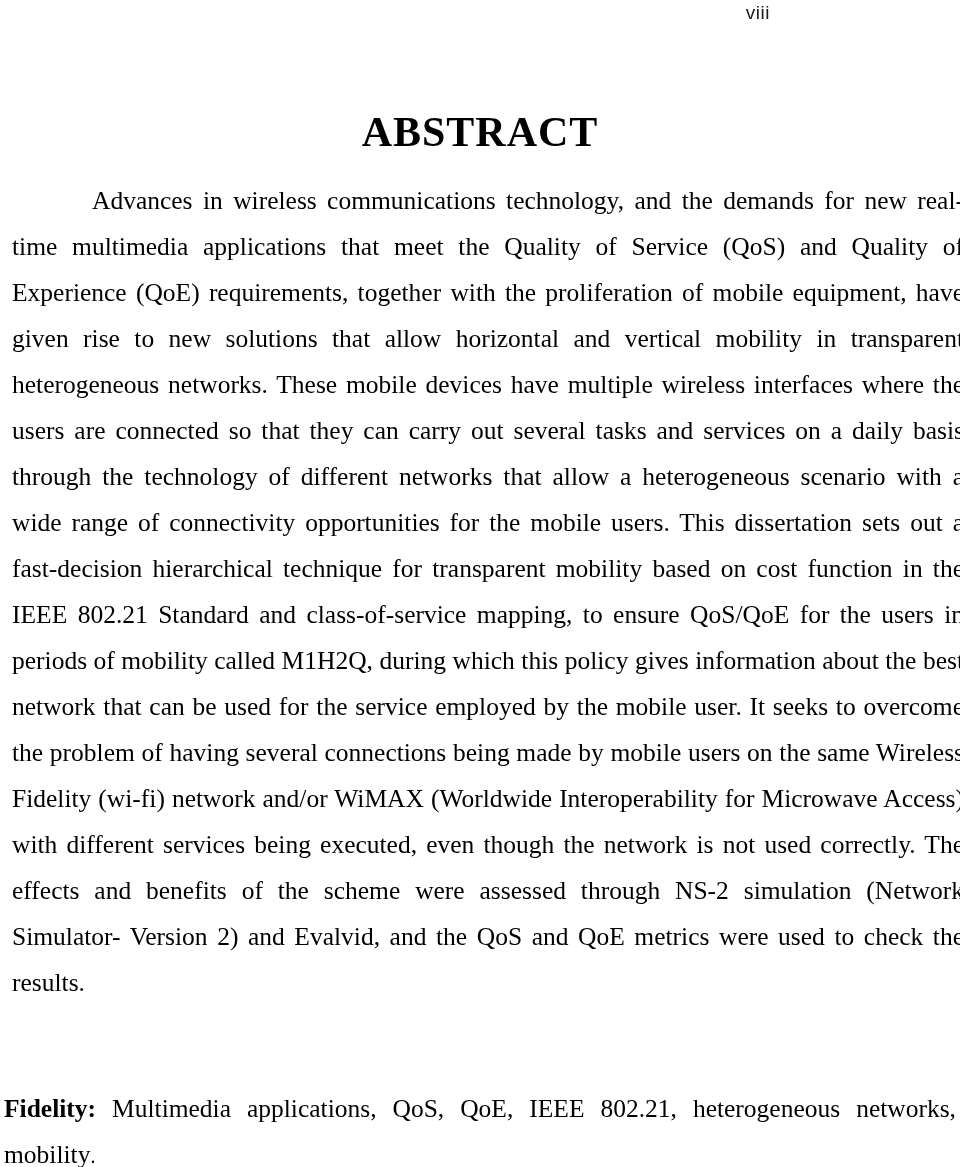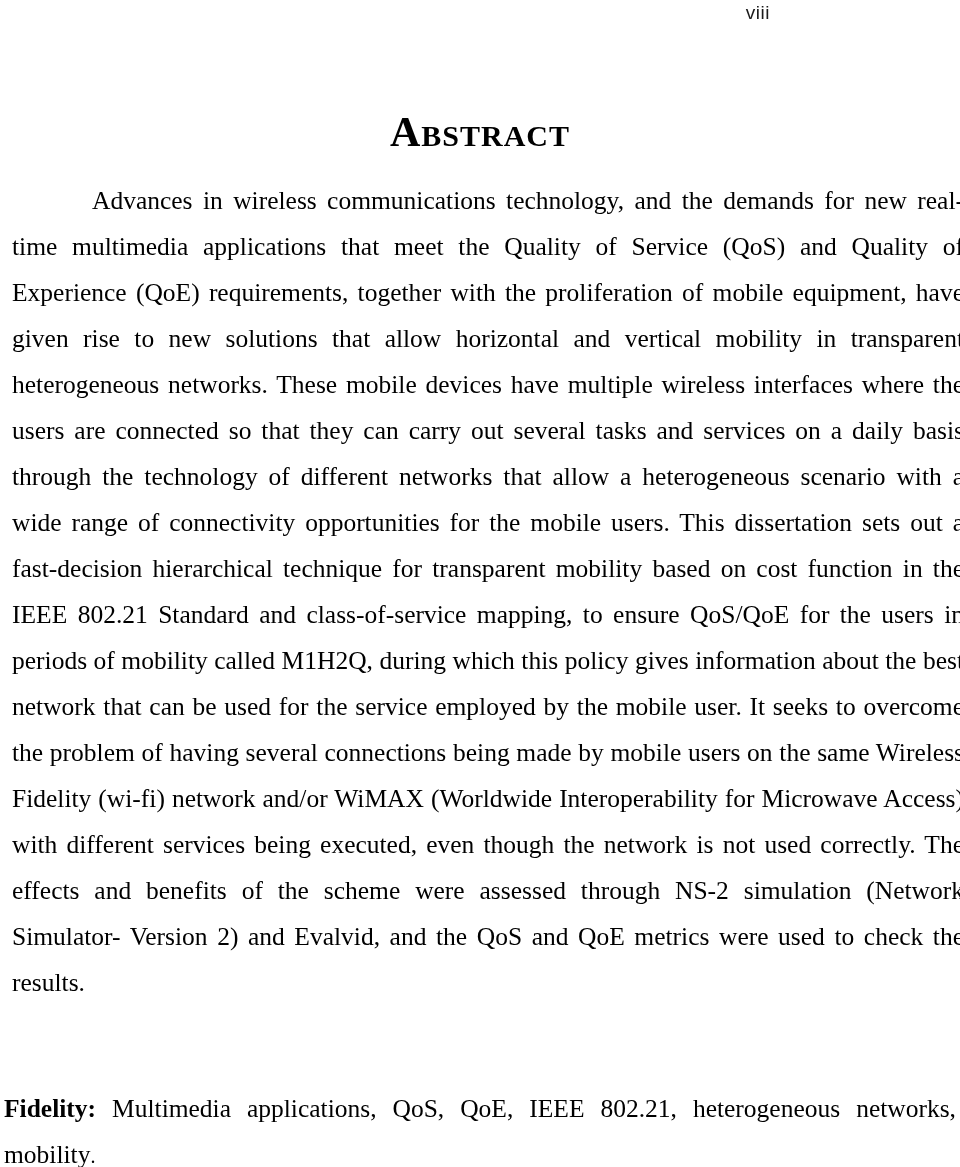--- a/index.html
+++ b/index.html
@@ -52,7 +52,7 @@
     color: #000000;
   }
   .abstract-heading .smallcaps {
-    font-size: 30px;
+    font-size: 42px;
     letter-spacing: 1px;
   }
 

